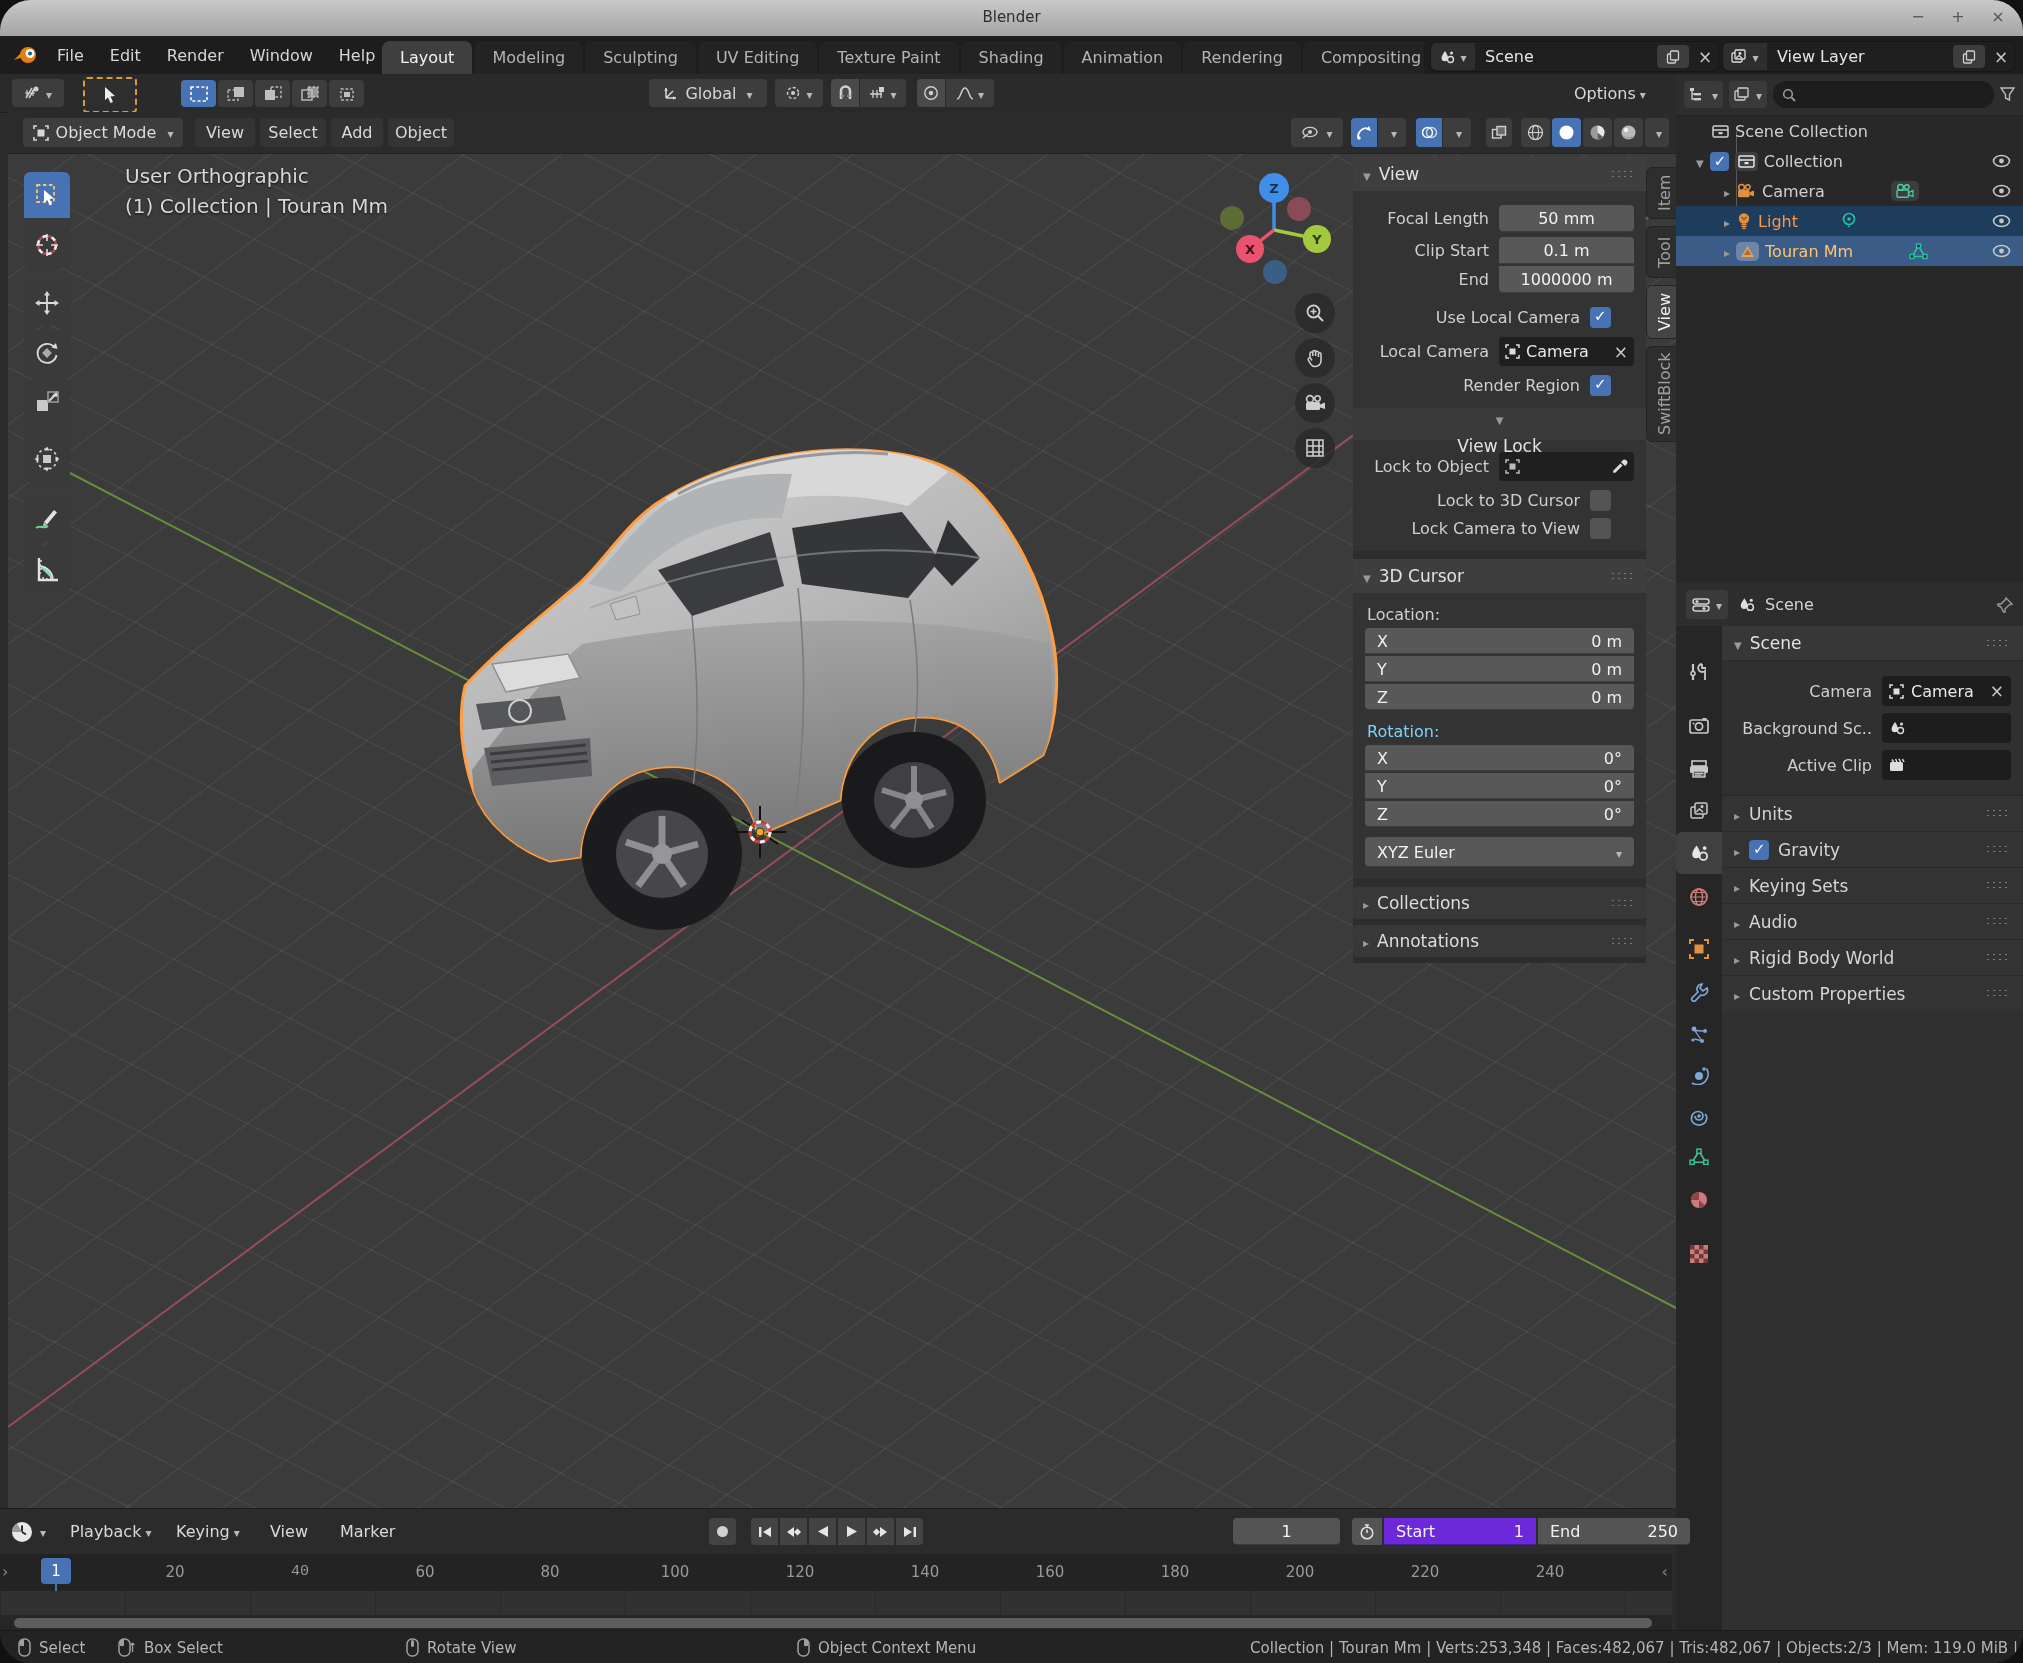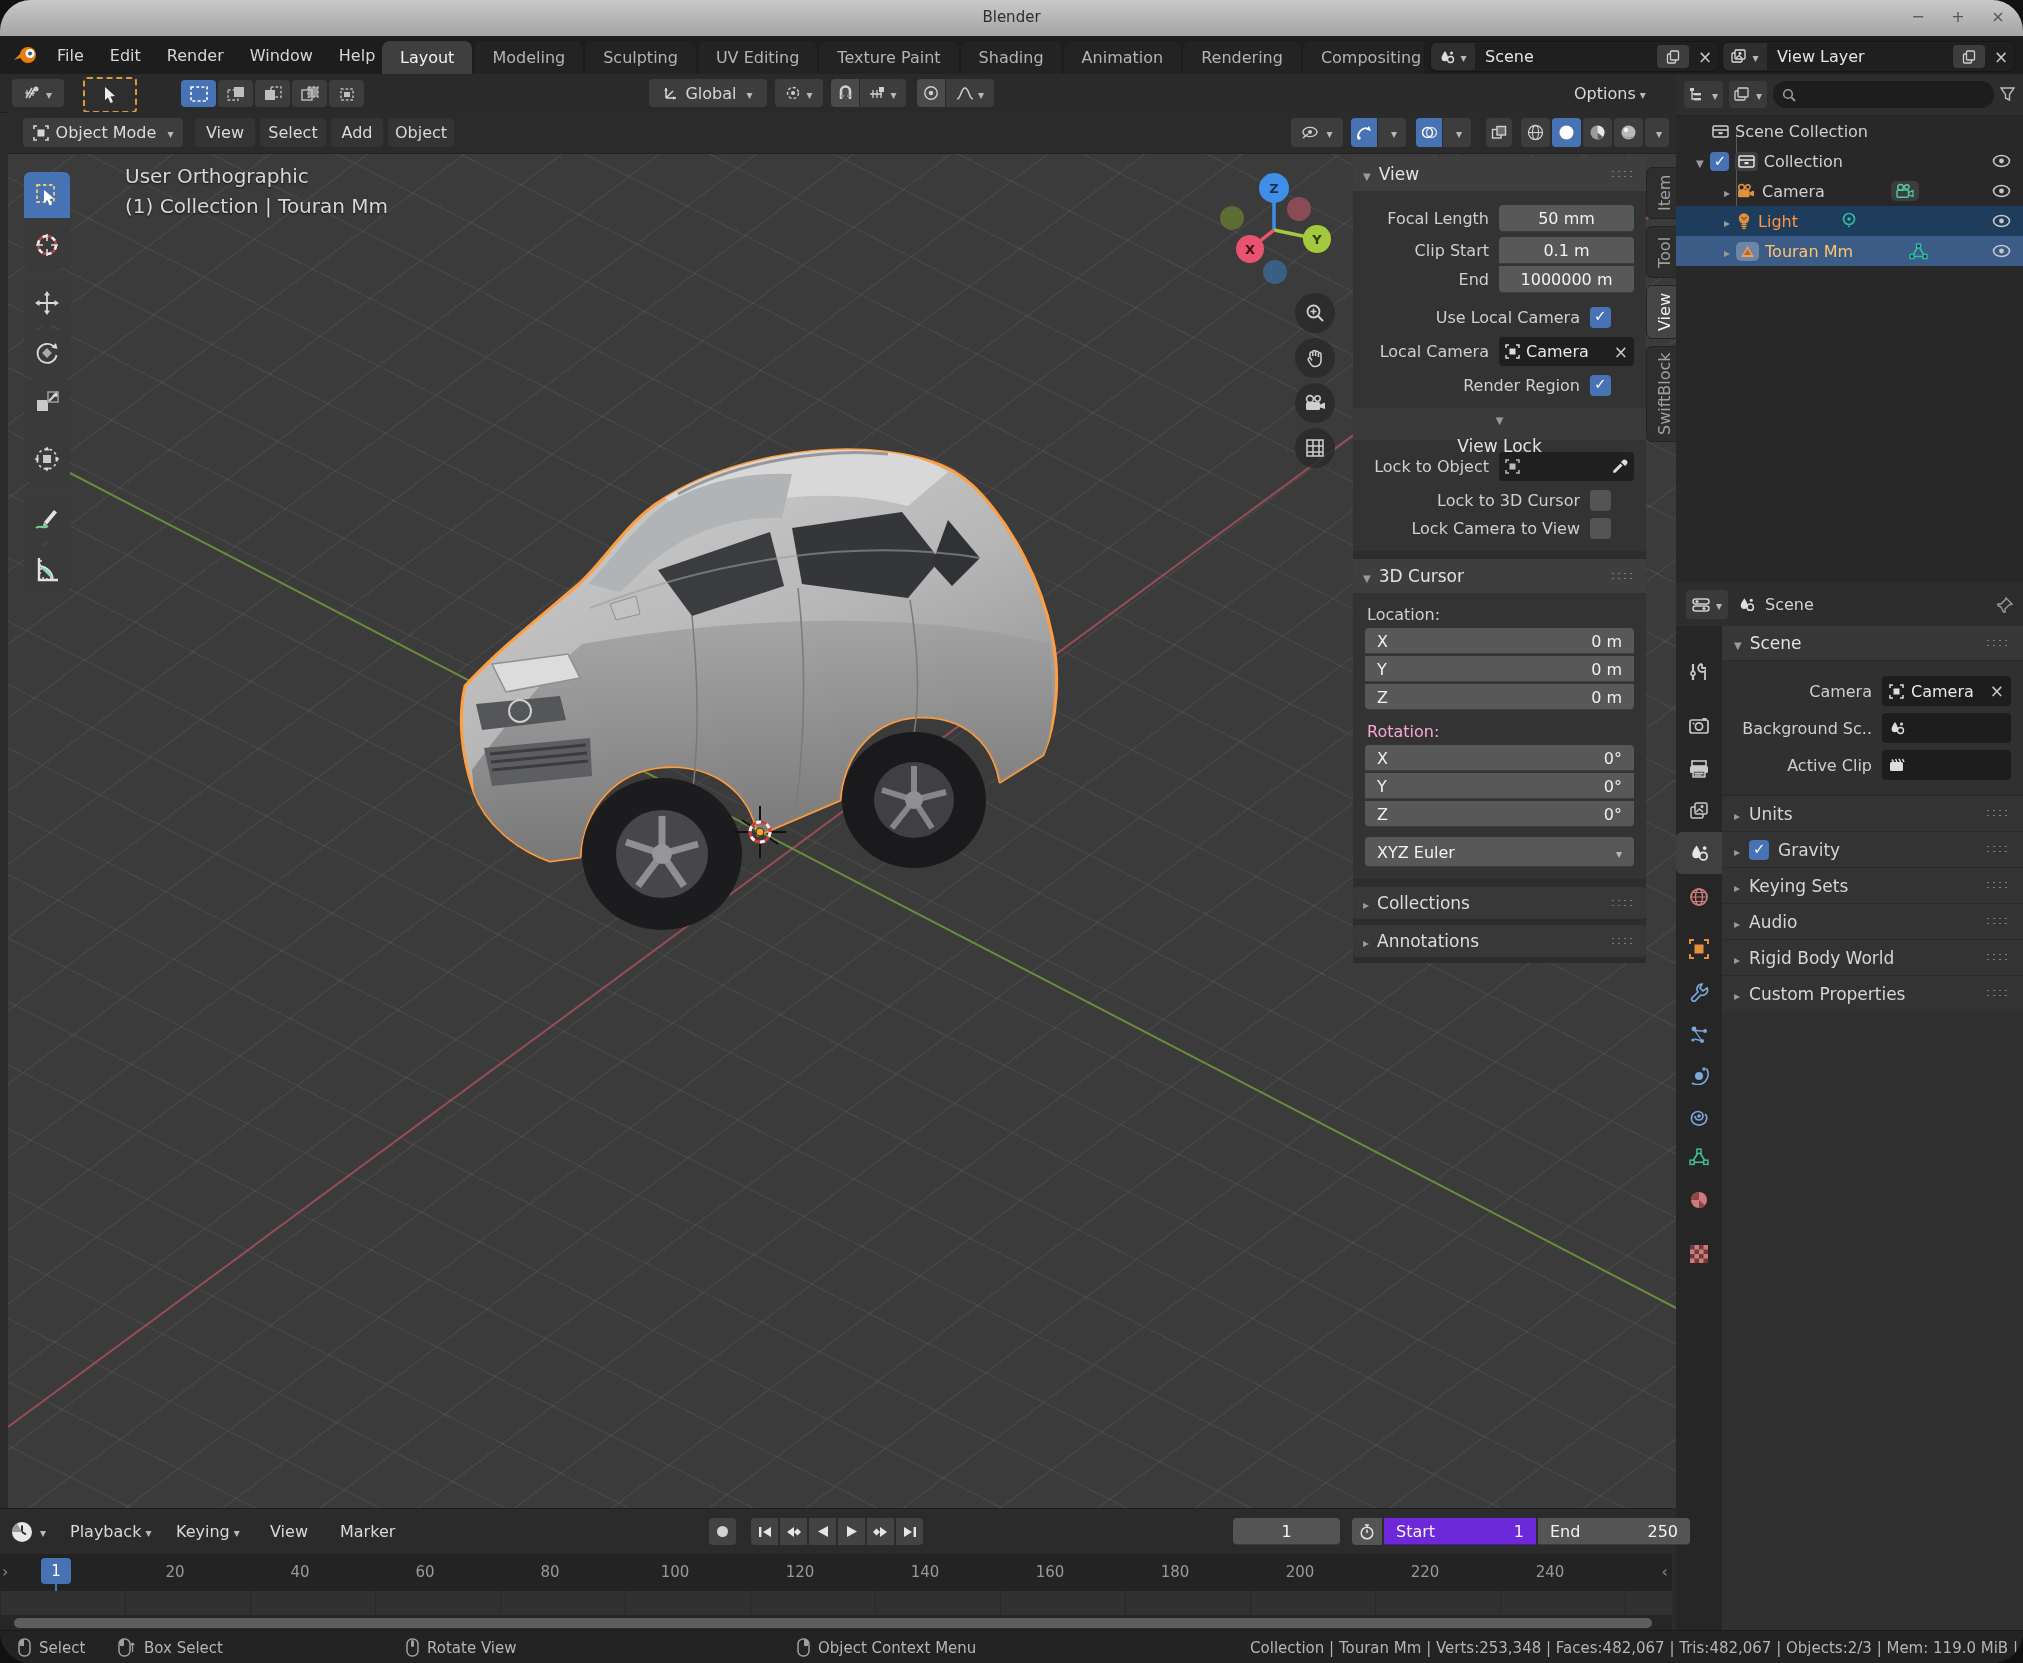--- a/index.html
+++ b/index.html
@@ -621,7 +621,7 @@
                 <span>0 m</span>
               </div>
           </div>
-          <div style="color:#f9a8d4;margin:12px 0 2px 2px;">Rotation:</div>
+          <div style="color:#7dd3fc;margin:12px 0 2px 2px;">Rotation:</div>
           <div class="sgroup">
             <div class="slider">
                 <span>X</span>

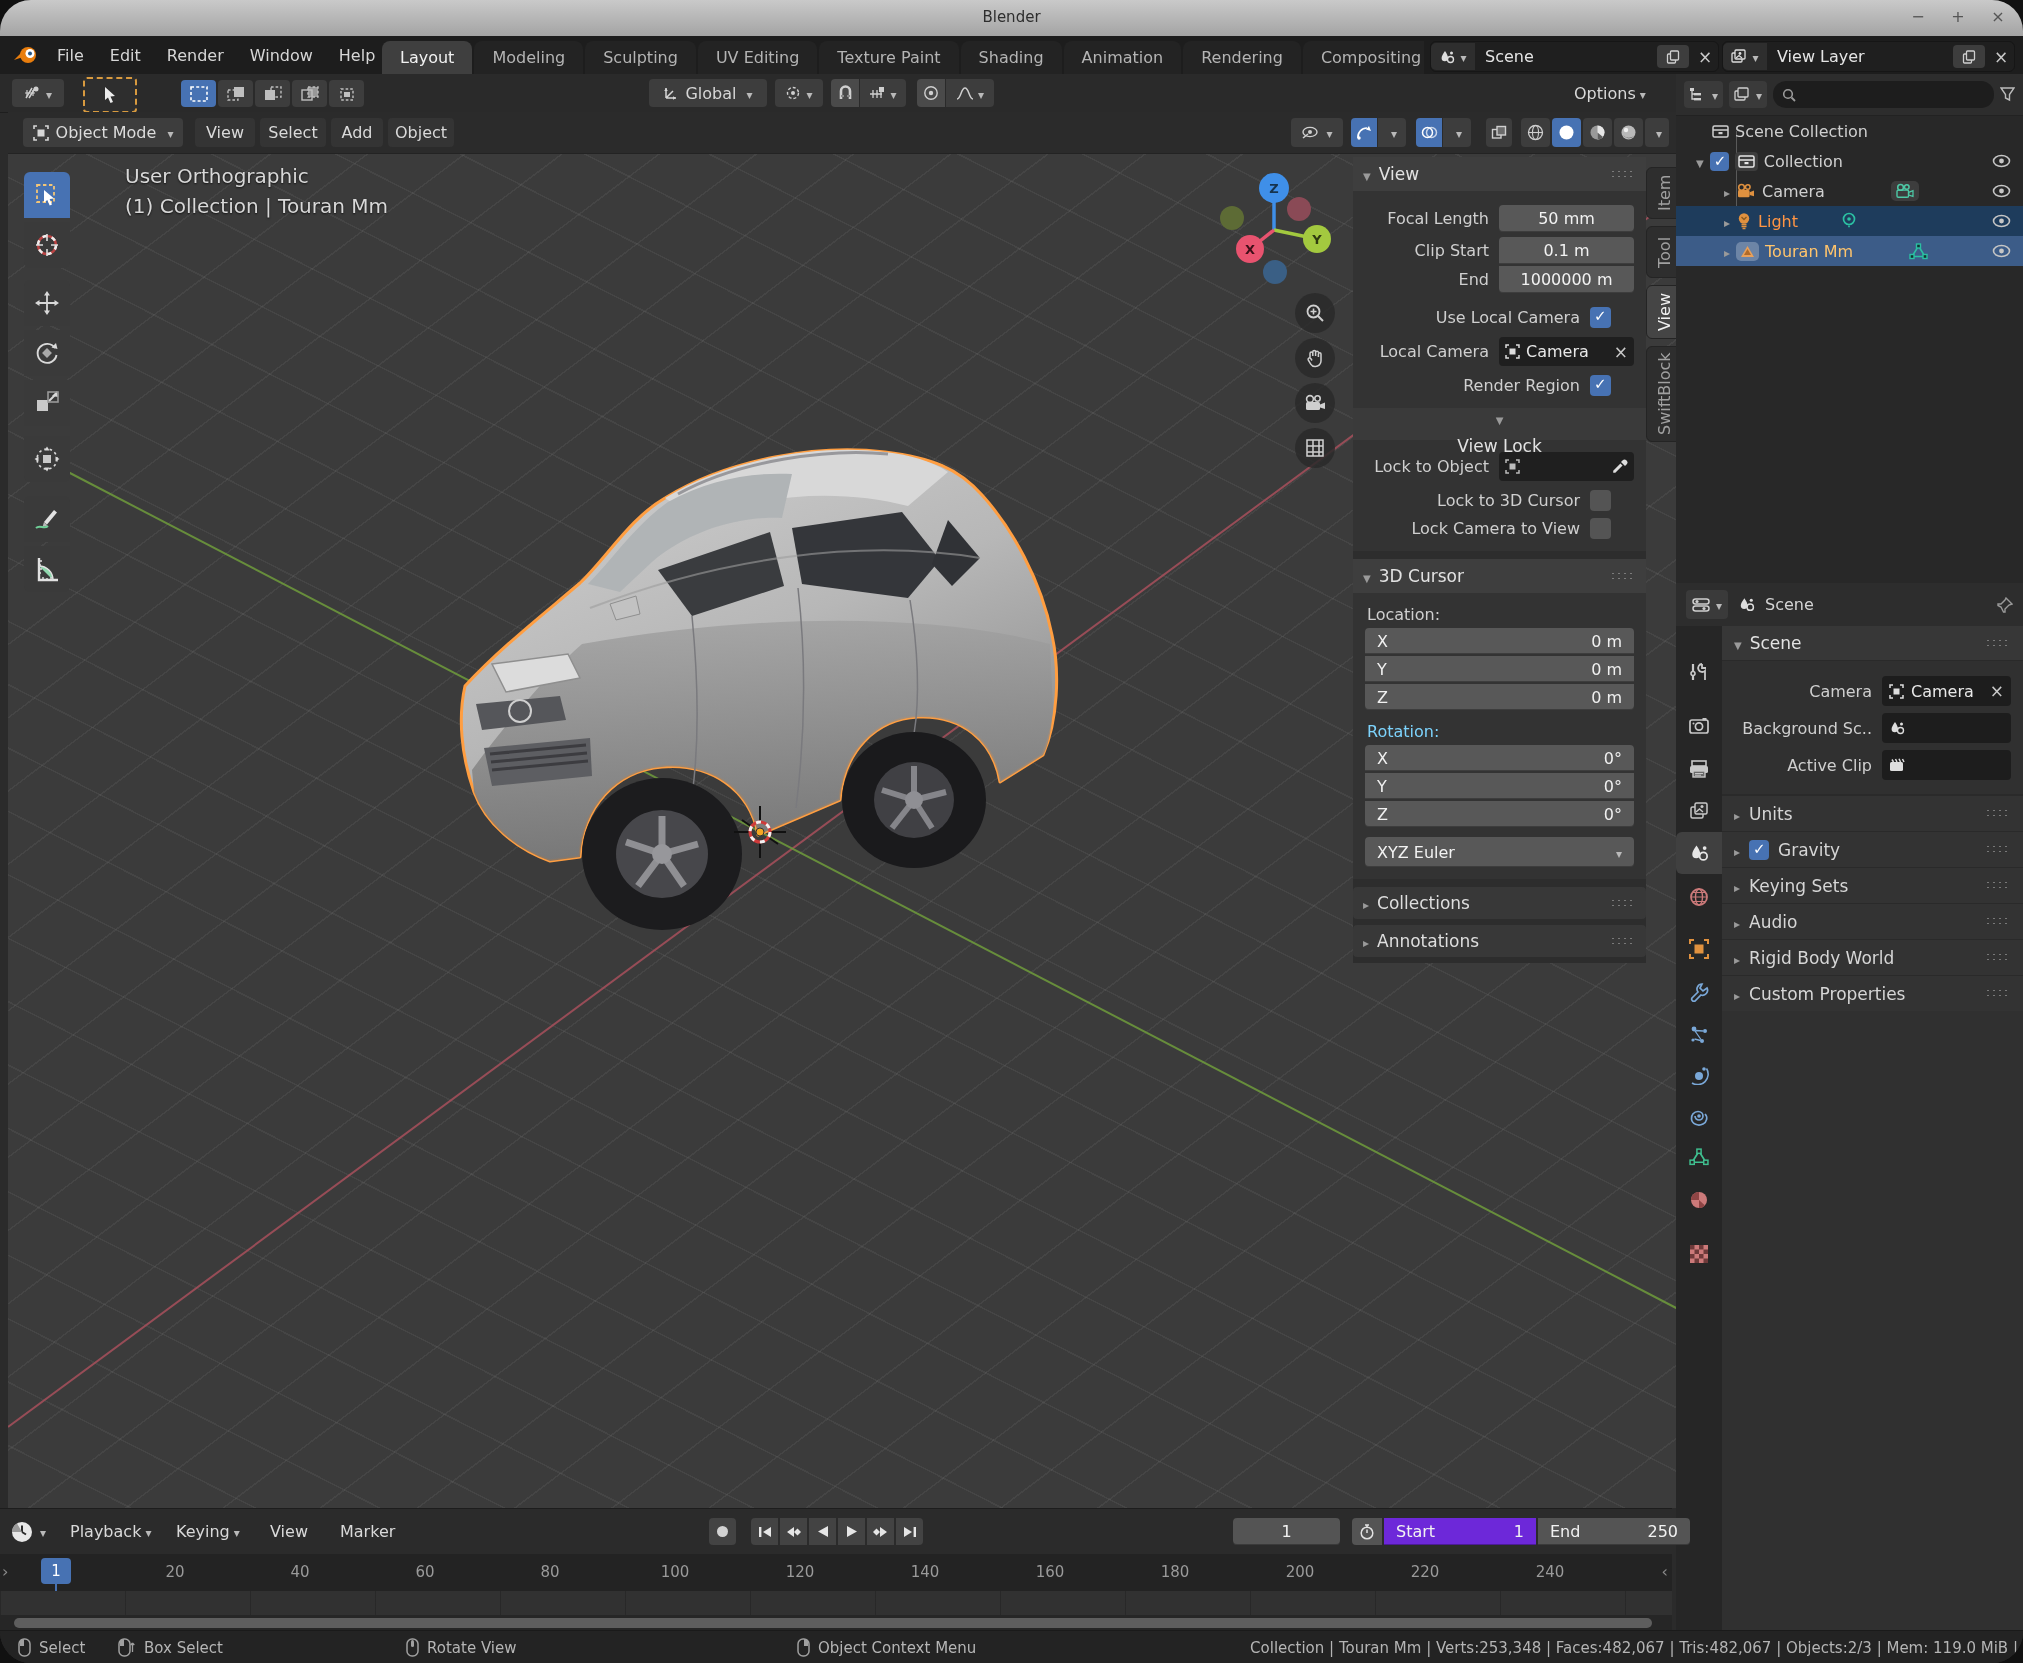--- a/index.html
+++ b/index.html
@@ -1091,7 +1091,7 @@
     <div class="ruler">
       <span style="position:absolute;left:2px;top:8px;color:#8a8a8a;">›</span>
       <div class="tick" style="left:175px;">20</div>
-      <div class="tick" style="left:300px;">40</div>
+      <div class="tick" style="left:300px;font-family:Liberation Mono, monospace;">40</div>
       <div class="tick" style="left:425px;">60</div>
       <div class="tick" style="left:550px;">80</div>
       <div class="tick" style="left:675px;">100</div>

